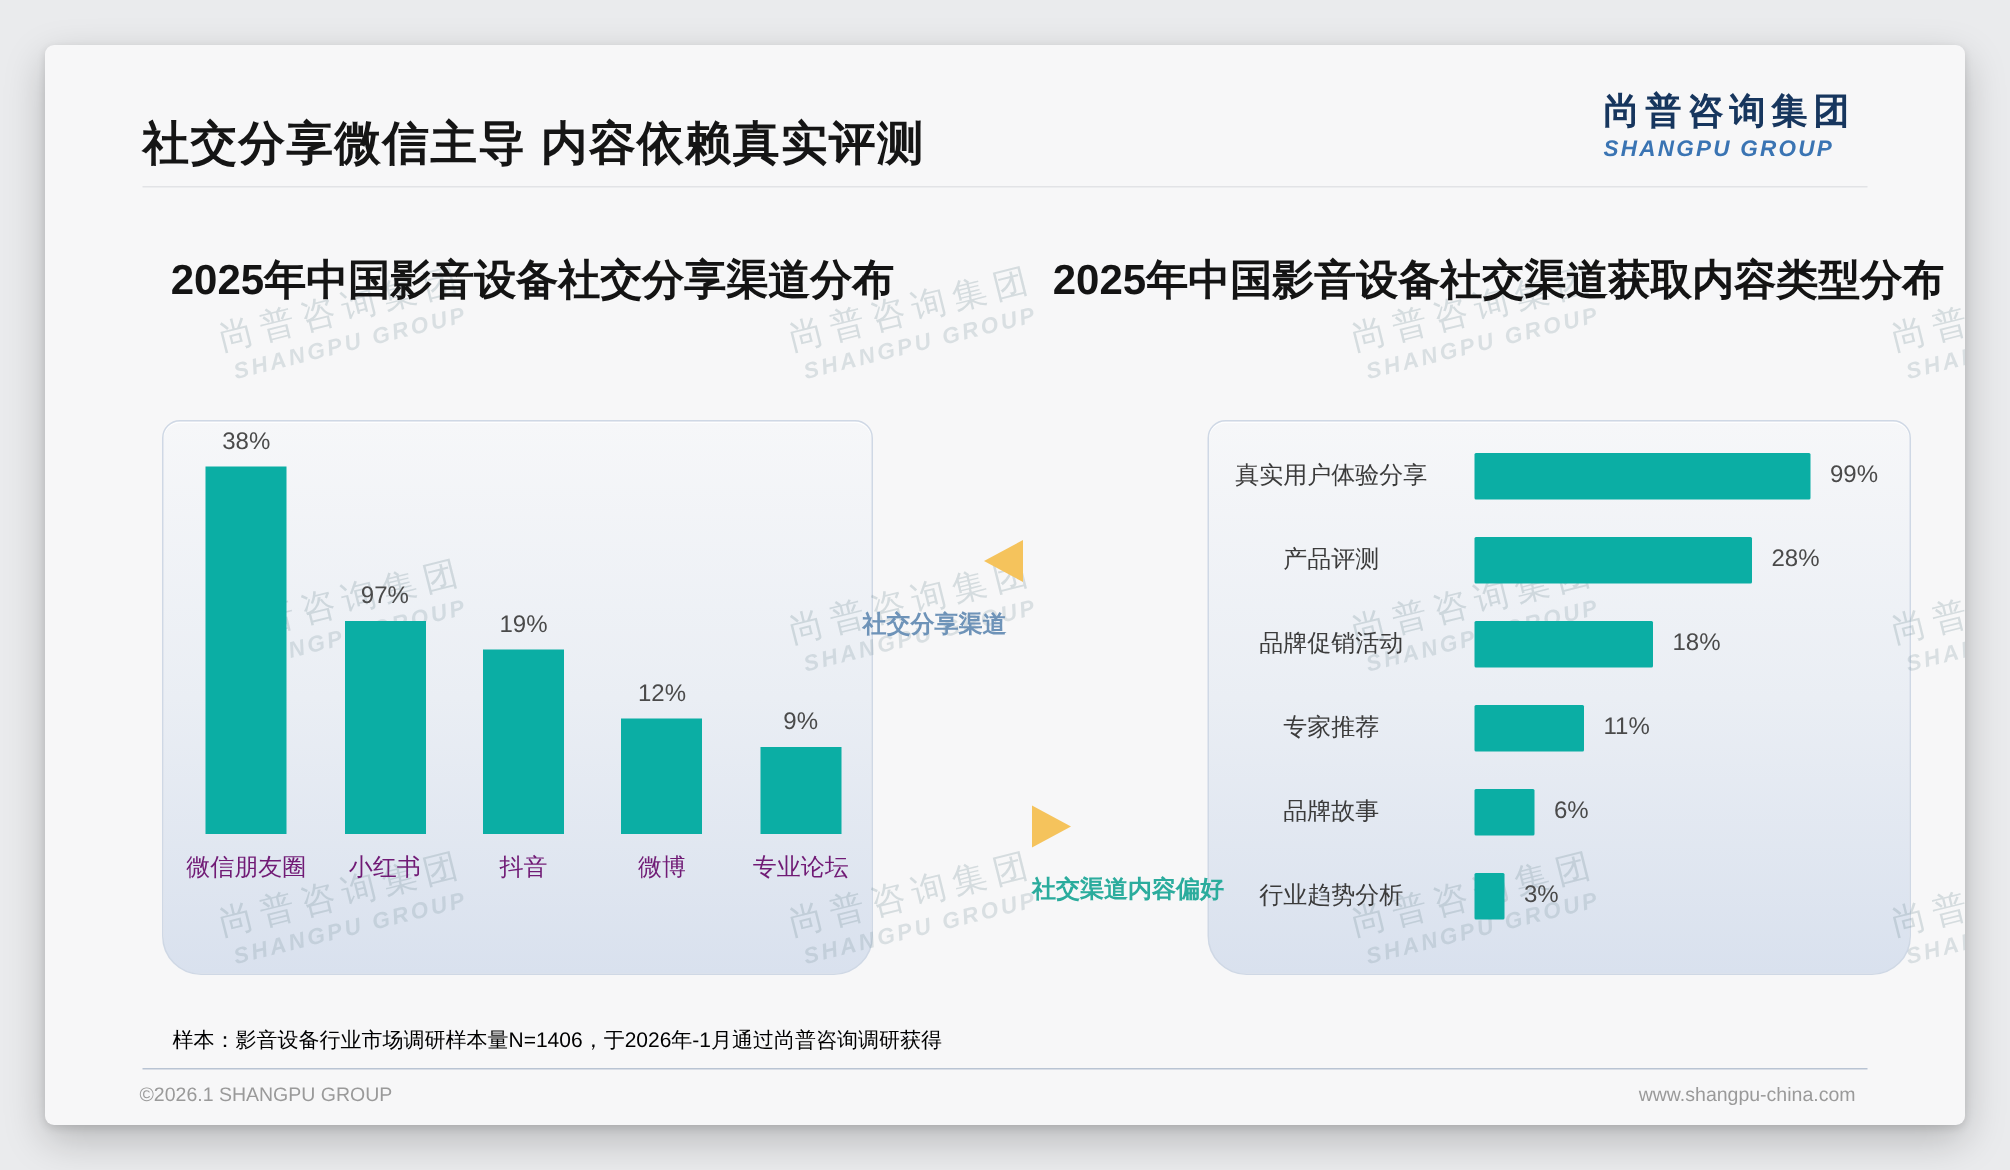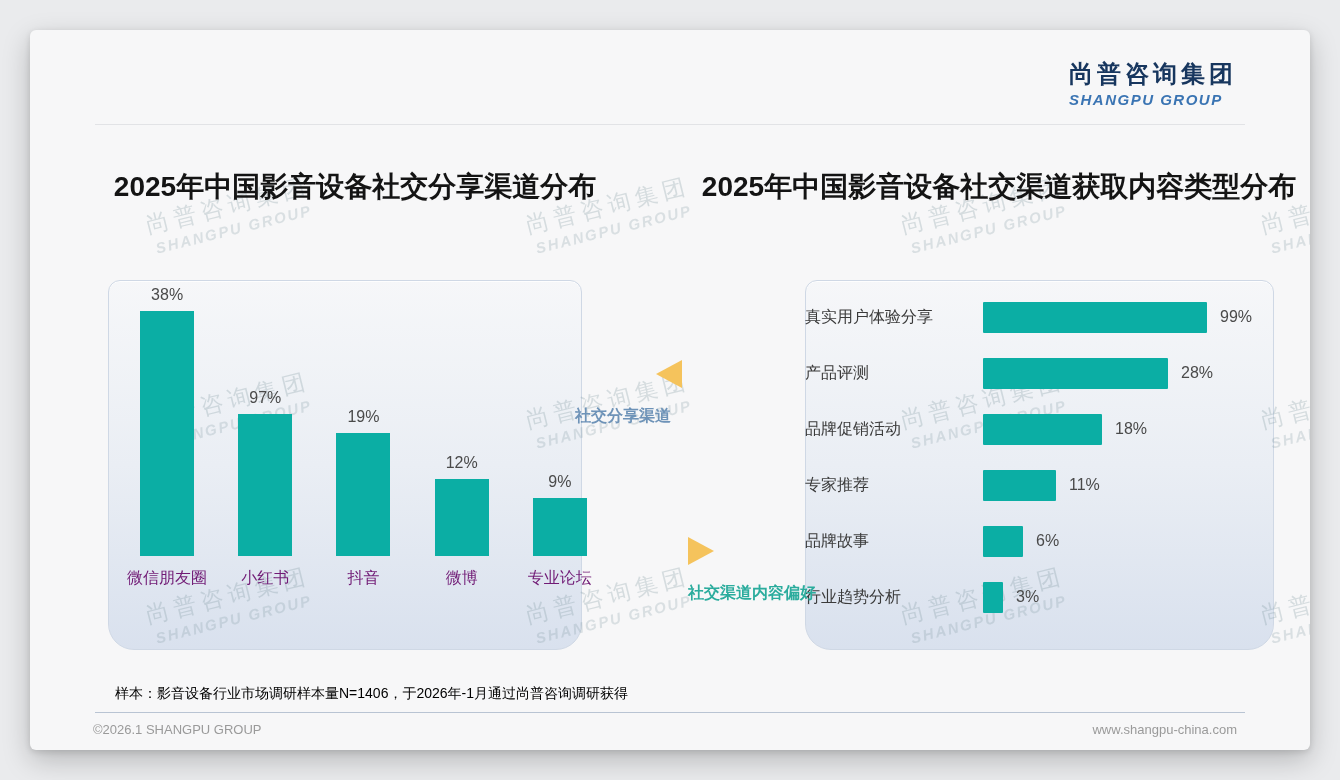--- a/index.html
+++ b/index.html
@@ -68,6 +68,7 @@
 
 <div class="slide">
 
+  <div class="page-title">社交分享微信主导 内容依赖真实评测</div>
   <div class="header-rule"></div>
 
   <div class="logo">

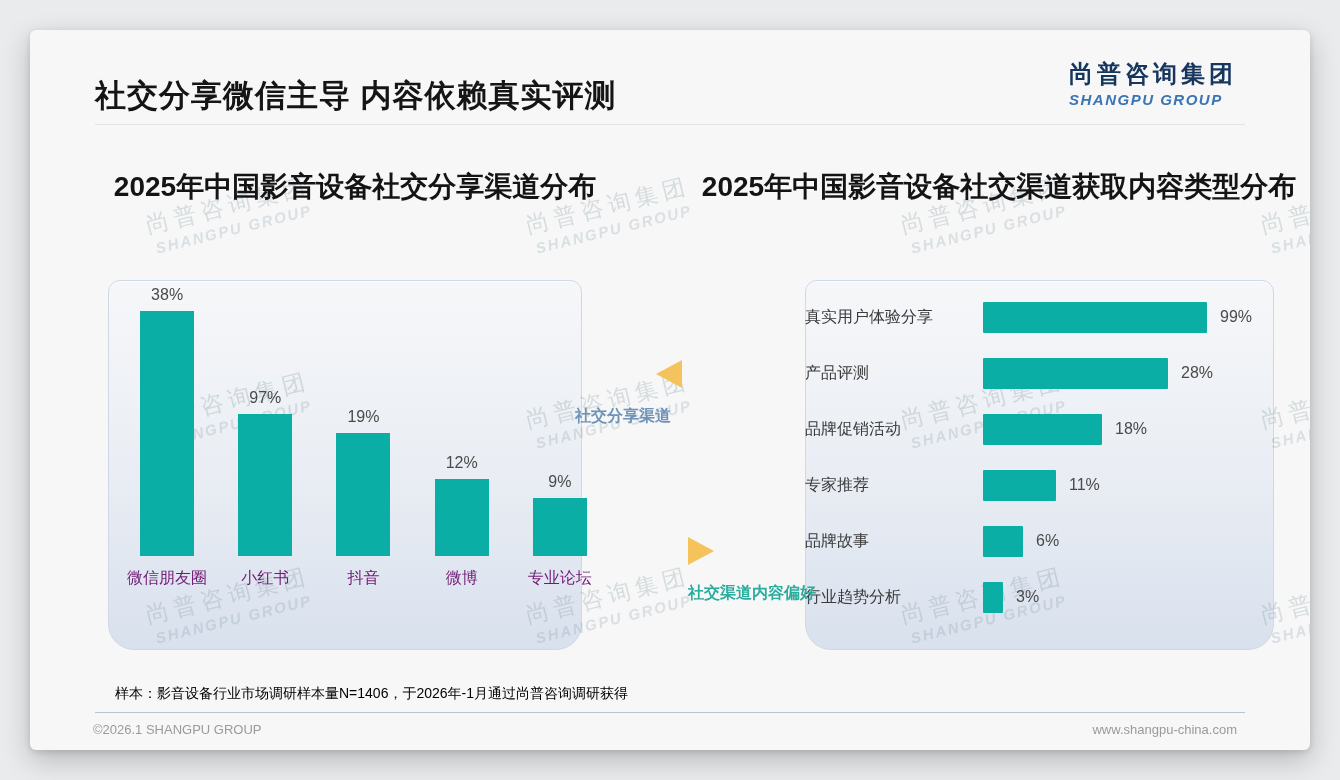--- a/index.html
+++ b/index.html
@@ -34,7 +34,7 @@
   .wm2{font-size:15px;font-weight:700;font-style:italic;letter-spacing:2px;white-space:nowrap;
     color:rgba(116,142,152,.22);}
   
-  .vchart-area{position:absolute;left:78px;top:250px;width:472px;height:368px;z-index:3;padding-left:29px;}
+  .vchart-area{position:absolute;left:78px;top:250px;width:472px;height:368px;z-index:3;}
   .vchart{position:absolute;left:10px;right:0;bottom:46px;display:flex;
     justify-content:space-around;align-items:flex-end;}
   .vcol{display:flex;flex-direction:column;align-items:center;width:92px;}

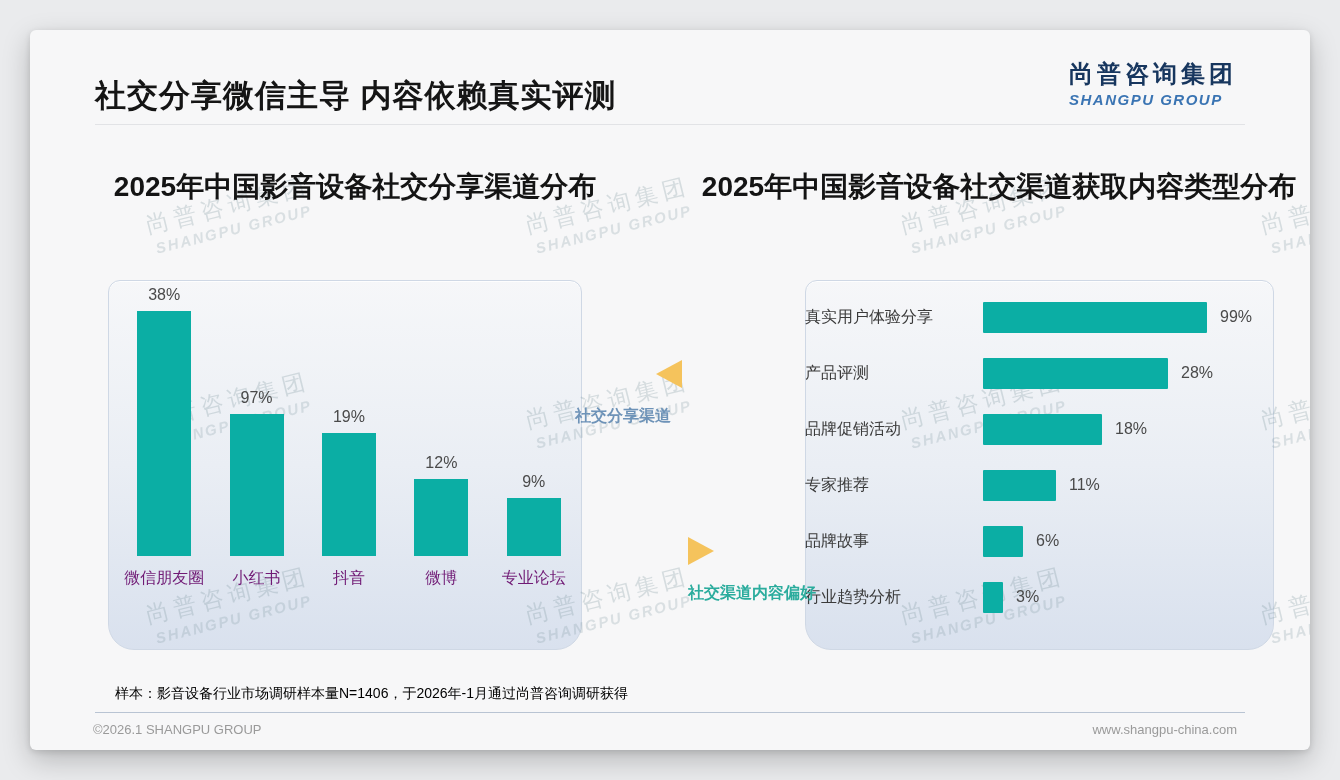--- a/index.html
+++ b/index.html
@@ -44,7 +44,7 @@
   
   .hchart-area{position:absolute;left:775px;top:250px;width:467px;height:368px;z-index:3;padding-top:9px;box-sizing:border-box;}
   .hrow{display:flex;align-items:center;height:56px;}
-  .hlab{width:165px;padding-right:13px;text-align:left;font-size:16px;color:#3b3b3b;white-space:nowrap;box-sizing:content-box;}
+  .hlab{width:165px;padding-right:13px;text-align:center;font-size:16px;color:#3b3b3b;white-space:nowrap;box-sizing:content-box;}
   .hbar{height:31px;border-radius:1px;}
   .hval{margin-left:13px;font-size:16px;color:#4a4a4a;}
   

